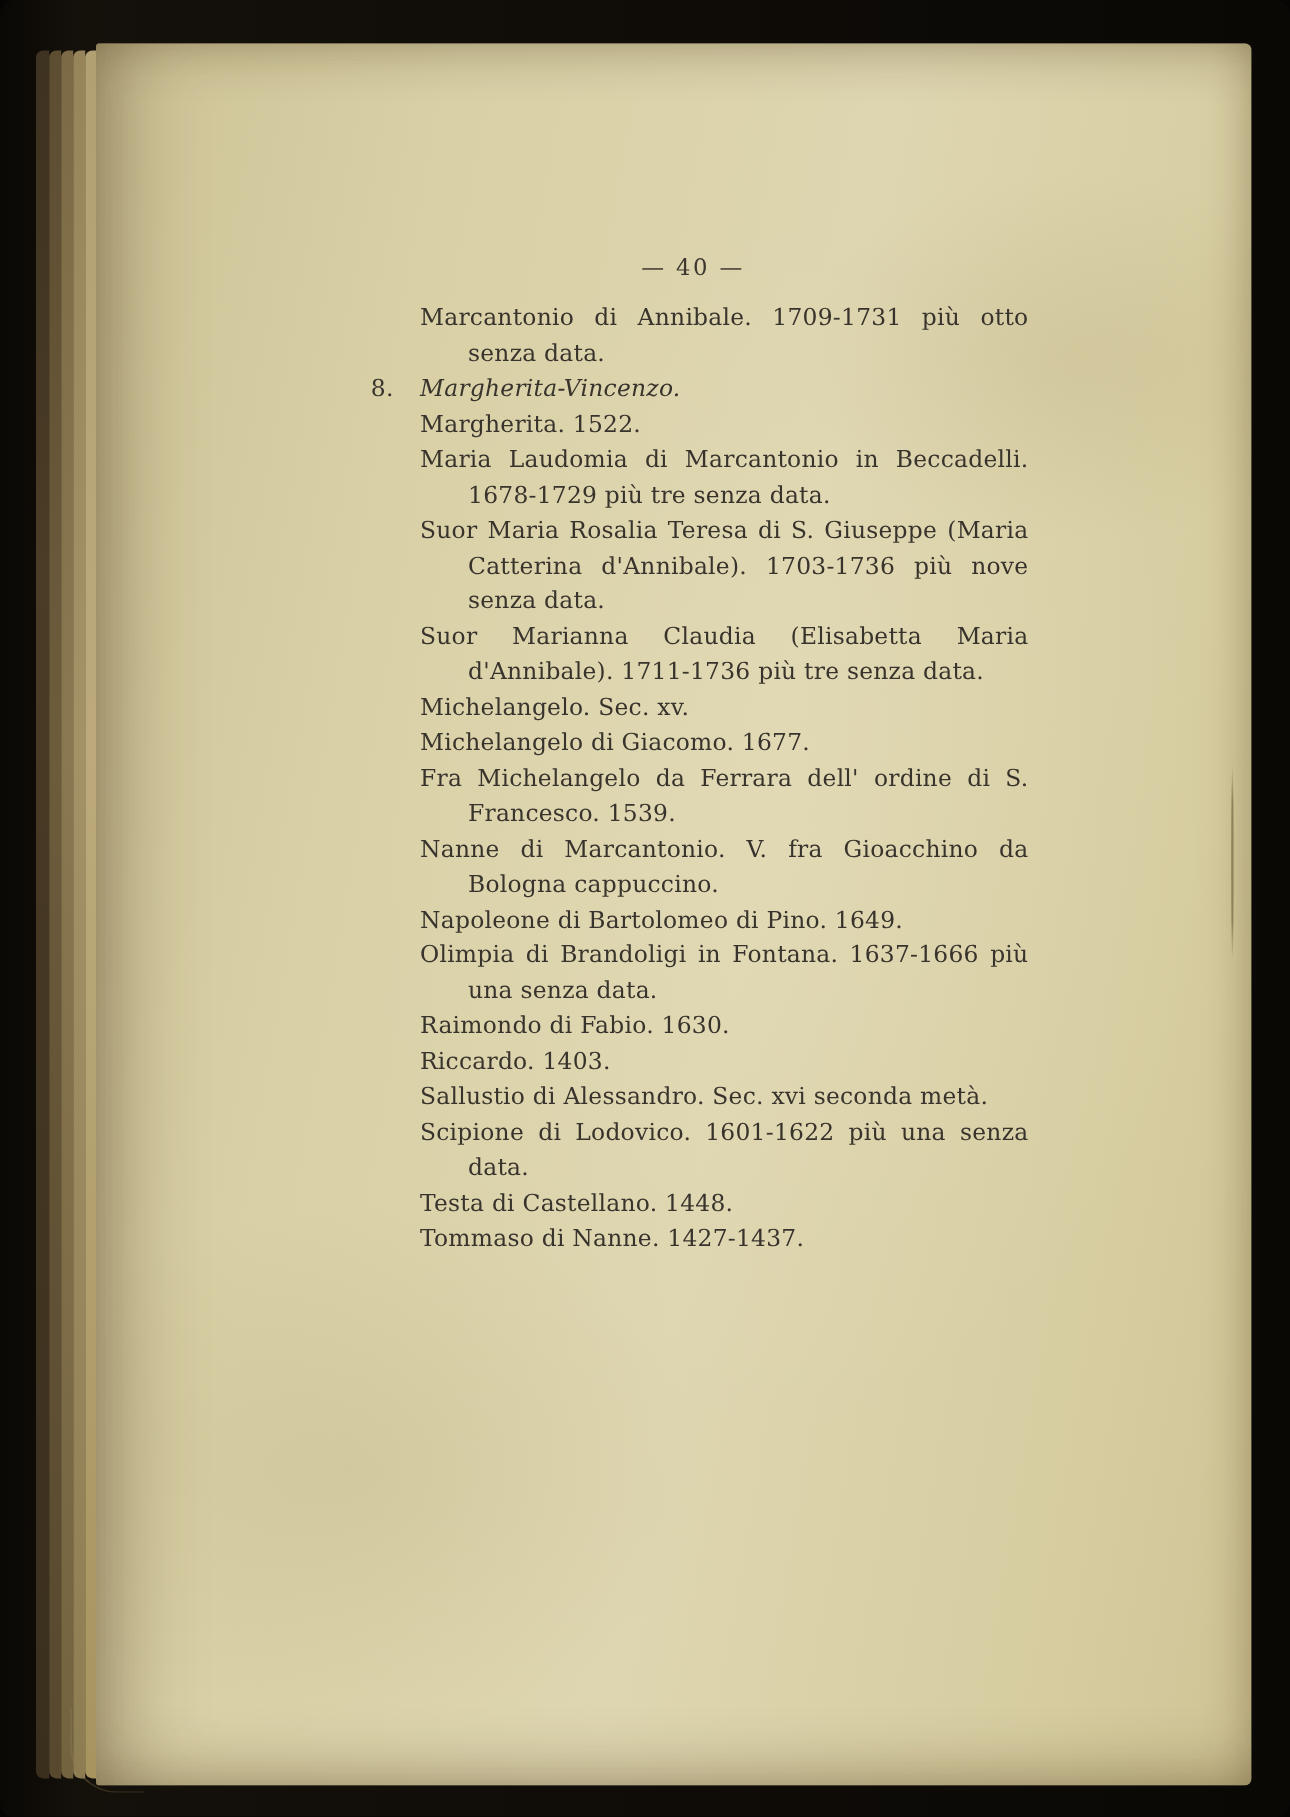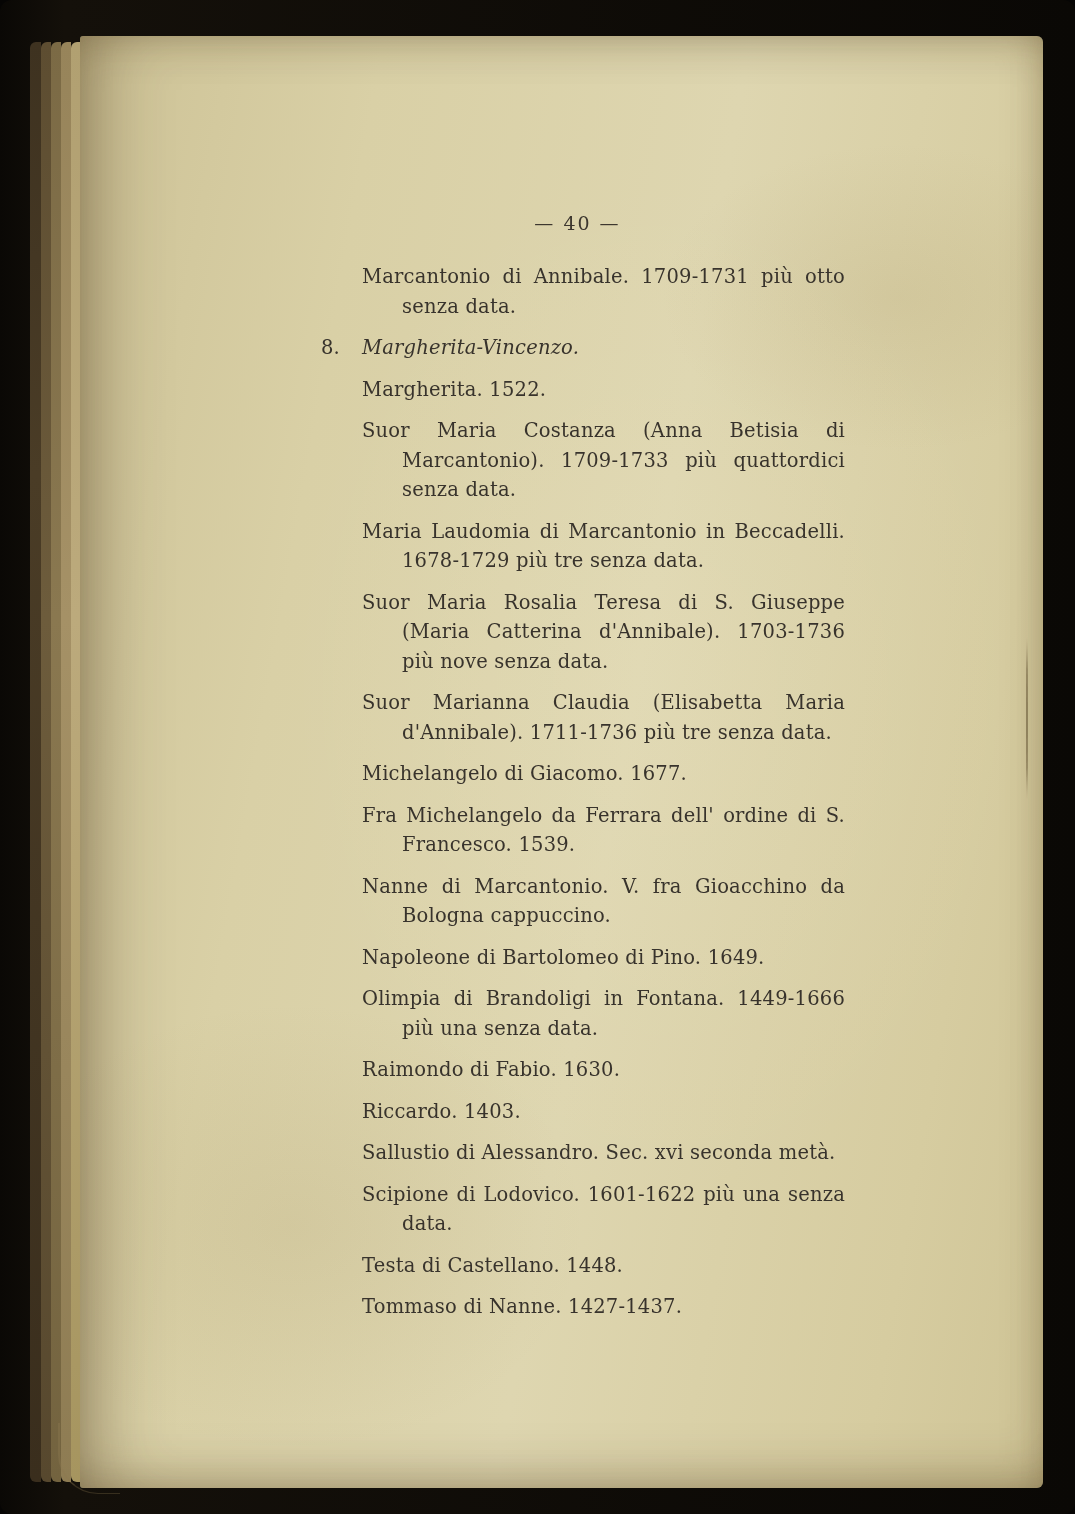--- a/index.html
+++ b/index.html
@@ -49,7 +49,7 @@
     letter-spacing:.2px;
   }
   .entry{
-    margin:12px;position:relative;
+    margin:0;position:relative;
     padding-left:40px;text-indent:-40px;
     text-align:justify;
   }

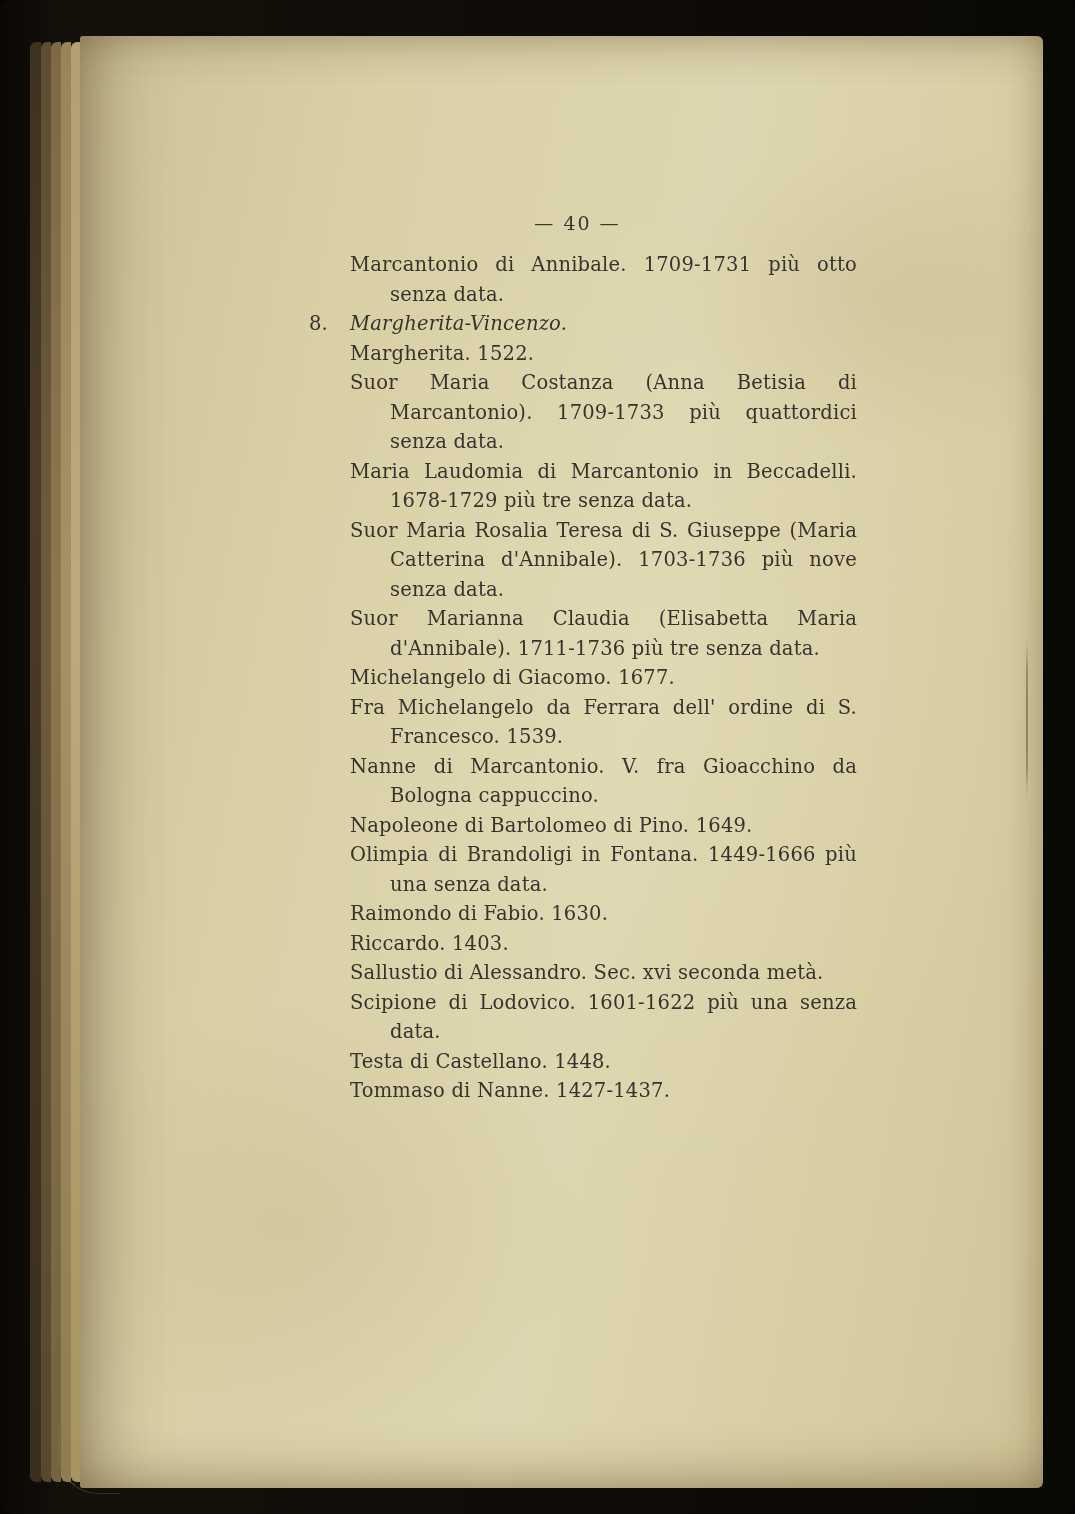--- a/index.html
+++ b/index.html
@@ -84,7 +84,6 @@
         <p class="entry"><span>Marcantonio di Annibale. 1709-1731 più otto senza data.</span></p>
         <p class="entry italic"><span class="num">8.</span><span>Margherita-Vincenzo.</span></p>
         <p class="entry"><span>Margherita. 1522.</span></p>
-        <p class="entry"><span>Suor Maria Costanza (Anna Betisia di Marcantonio). 1709-1733 più quattordici senza data.</span></p>
         <p class="entry"><span>Maria Laudomia di Marcantonio in Beccadelli. 1678-1729 più tre senza data.</span></p>
         <p class="entry"><span>Suor Maria Rosalia Teresa di S. Giuseppe (Maria Catterina d'Annibale). 1703-1736 più nove senza data.</span></p>
         <p class="entry"><span>Suor Marianna Claudia (Elisabetta Maria d'Annibale). 1711-1736 più tre senza data.</span></p>

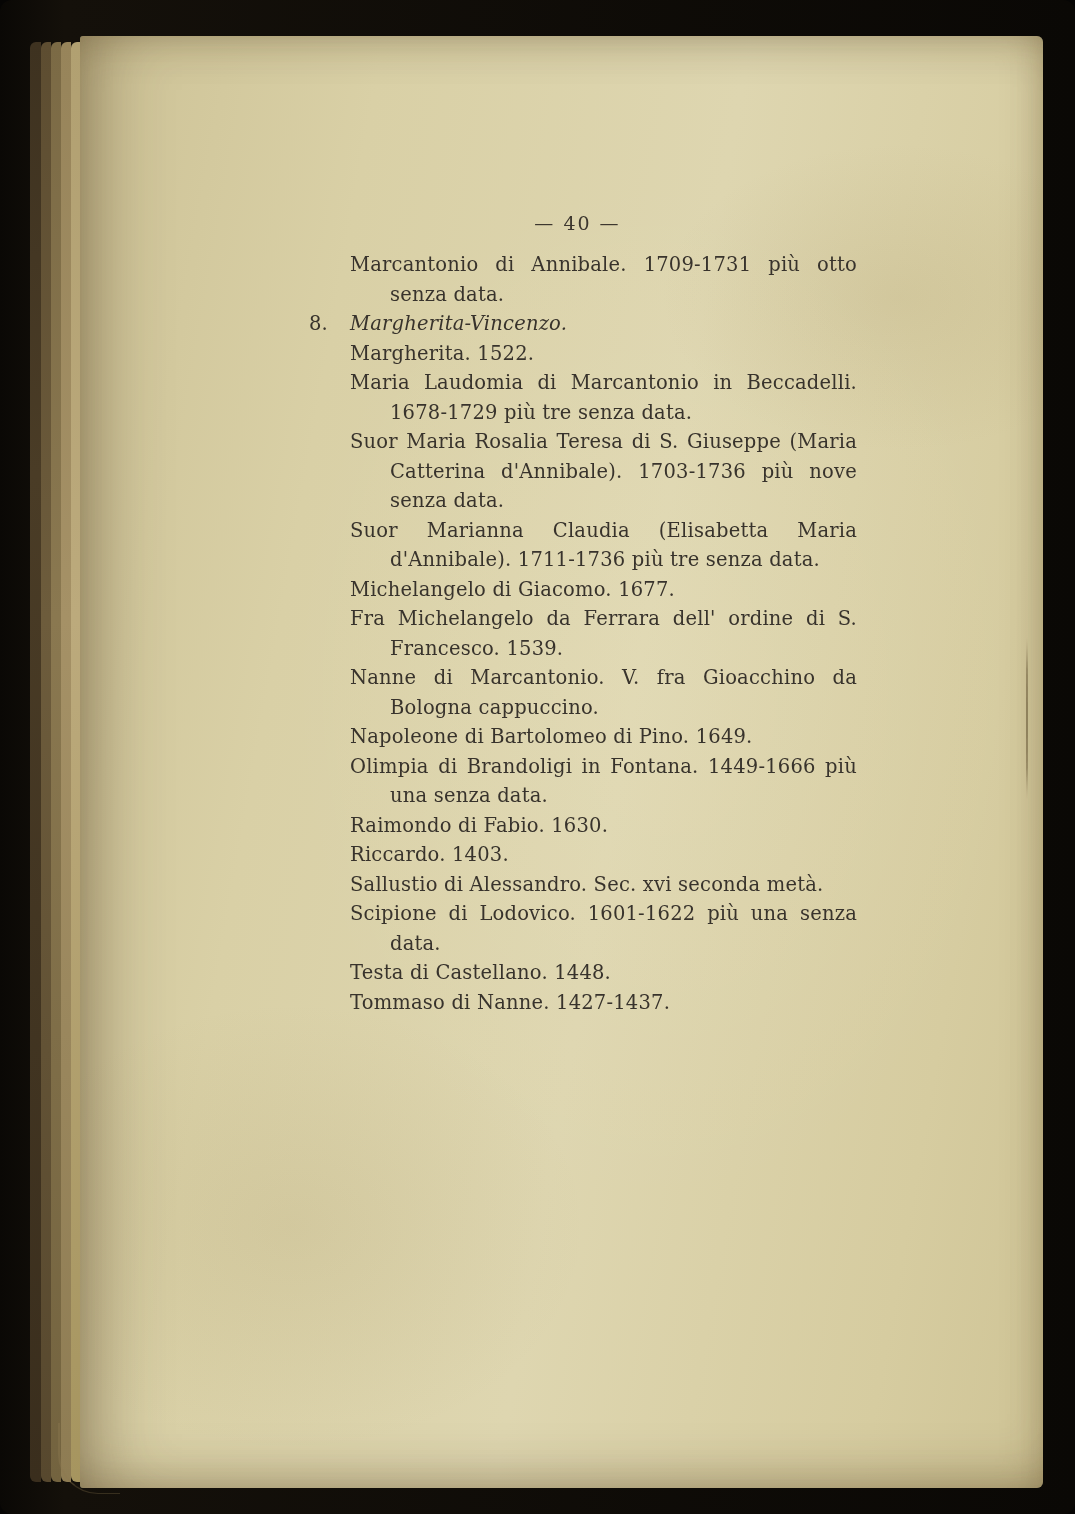--- a/index.html
+++ b/index.html
@@ -87,6 +87,7 @@
         <p class="entry"><span>Maria Laudomia di Marcantonio in Beccadelli. 1678-1729 più tre senza data.</span></p>
         <p class="entry"><span>Suor Maria Rosalia Teresa di S. Giuseppe (Maria Catterina d'Annibale). 1703-1736 più nove senza data.</span></p>
         <p class="entry"><span>Suor Marianna Claudia (Elisabetta Maria d'Annibale). 1711-1736 più tre senza data.</span></p>
+        <p class="entry"><span>Michelangelo. Sec. xv.</span></p>
         <p class="entry"><span>Michelangelo di Giacomo. 1677.</span></p>
         <p class="entry"><span>Fra Michelangelo da Ferrara dell' ordine di S. Francesco. 1539.</span></p>
         <p class="entry"><span>Nanne di Marcantonio. V. fra Gioacchino da Bologna cappuccino.</span></p>

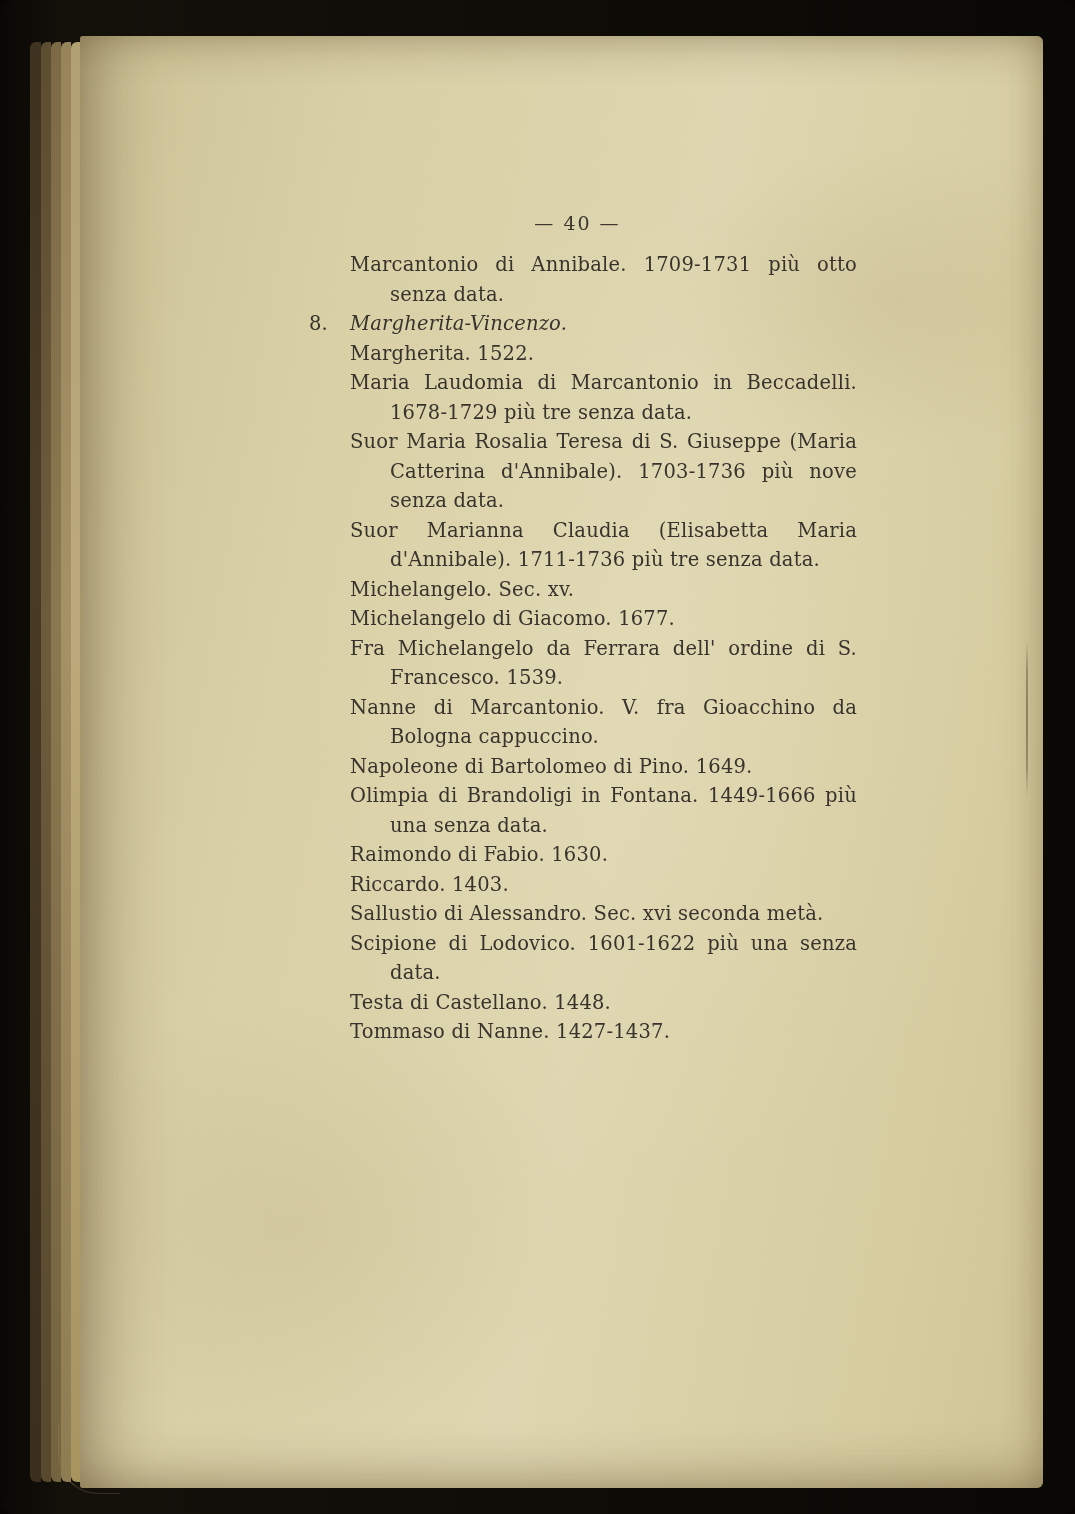--- a/index.html
+++ b/index.html
@@ -92,7 +92,7 @@
         <p class="entry"><span>Fra Michelangelo da Ferrara dell' ordine di S. Francesco. 1539.</span></p>
         <p class="entry"><span>Nanne di Marcantonio. V. fra Gioacchino da Bologna cappuccino.</span></p>
         <p class="entry"><span>Napoleone di Bartolomeo di Pino. 1649.</span></p>
-        <p class="entry"><span>Olimpia di Brandoligi in Fontana. 1449-1666 più una senza data.</span></p>
+        <p class="entry"><span>Olimpia di Brandoligi in Fontana. 1637-1666 più una senza data.</span></p>
         <p class="entry"><span>Raimondo di Fabio. 1630.</span></p>
         <p class="entry"><span>Riccardo. 1403.</span></p>
         <p class="entry"><span>Sallustio di Alessandro. Sec. xvi seconda metà.</span></p>

